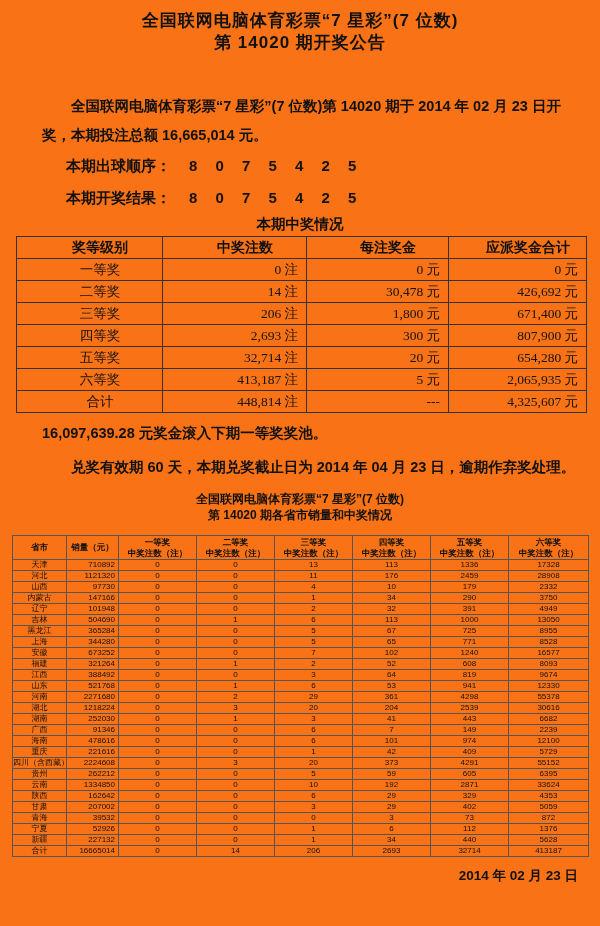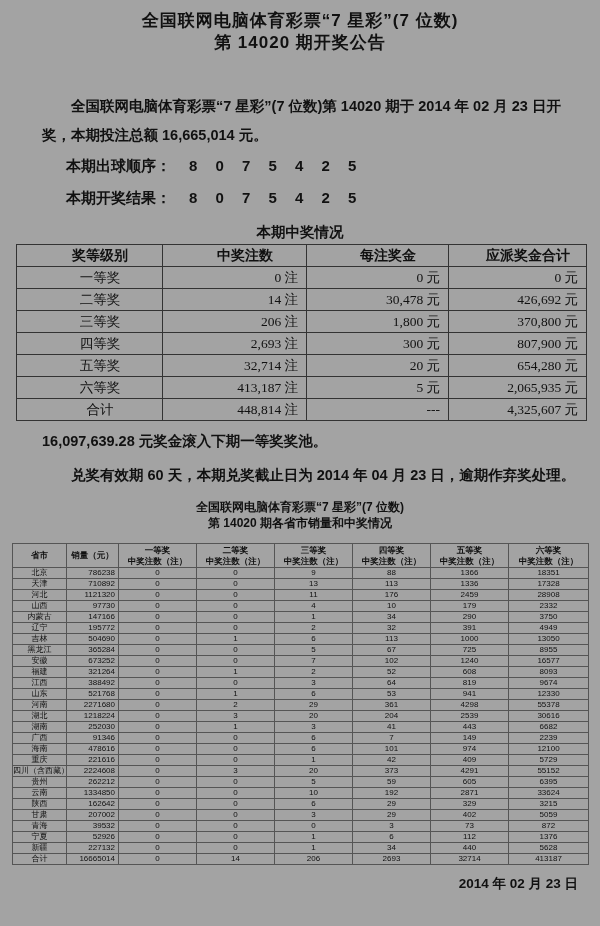--- a/index.html
+++ b/index.html
@@ -5,7 +5,7 @@
   * { margin:0; padding:0; box-sizing:border-box; }
   html,body { background:#e8e8e8; }
   .page {
-    width:600px; height:926px; margin:0 auto; background:#a3a3a3;
+    width:600px; height:926px; margin:0 auto; background:#f97316;
     color:#111111; font-family:"Liberation Sans", sans-serif;
     position:relative; overflow:hidden; padding-top:10px;
   }

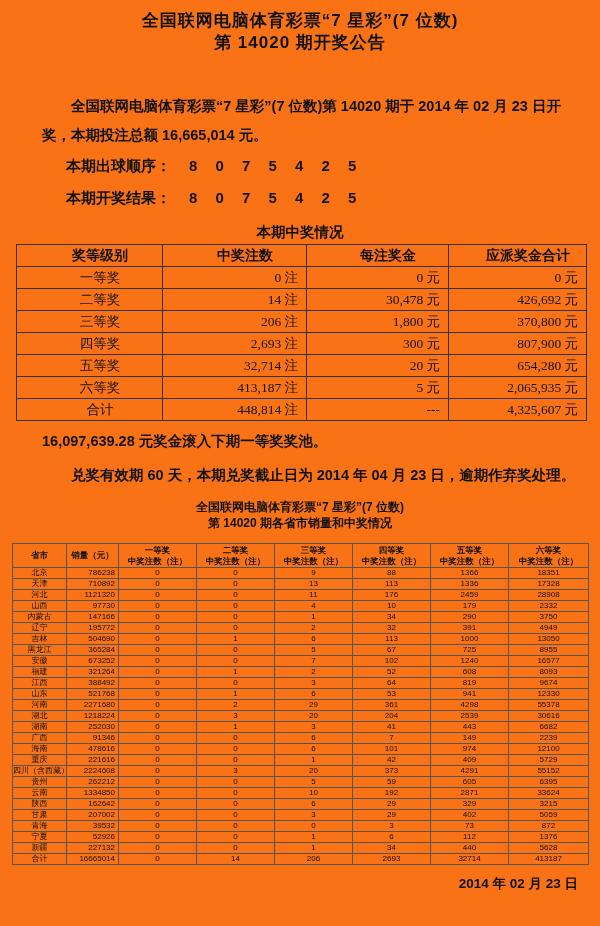--- a/index.html
+++ b/index.html
@@ -14,7 +14,7 @@
   .intro { margin-top:38px; line-height:29px; text-indent:2em; }
   .ball-line { margin:0 18px 0 66px; font-size:15px; font-weight:bold; line-height:32px; }
   .ball-digits { margin-left:18px; letter-spacing:7px; font-family:"Liberation Sans", sans-serif; }
-  .section-title { text-align:center; font-weight:bold; font-size:14.5px; margin-top:8px; line-height:20px; }
+  .section-title { text-align:center; font-weight:bold; font-size:14.5px; line-height:20px; }
   table { border-collapse:collapse; table-layout:fixed; }
   .prize-table { width:570px; margin:2px 0 0 16px; }
   .prize-table th, .prize-table td { border:1px solid #333;padding-left:21px; }

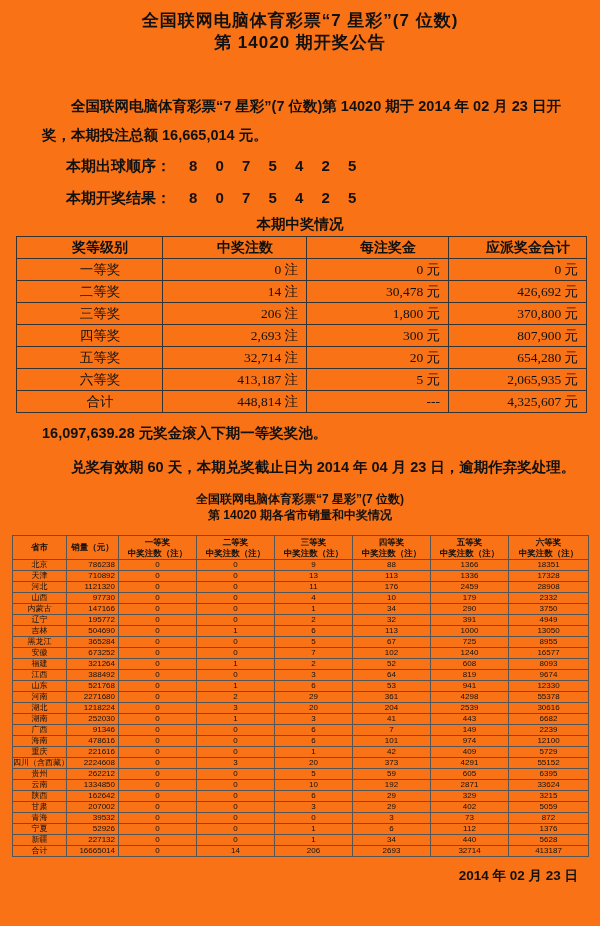--- a/index.html
+++ b/index.html
@@ -87,7 +87,7 @@
           <td>三等奖</td>
           <td>206 注</td>
           <td>1,800 元</td>
-          <td>370,800 元</td>
+          <td>671,400 元</td>
         </tr>
         <tr>
           <td>四等奖</td>

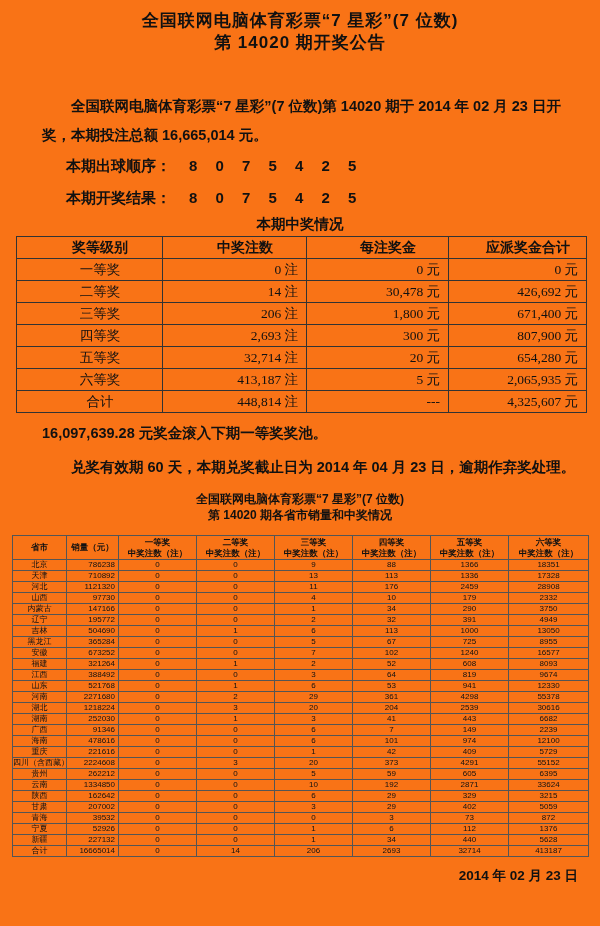--- a/index.html
+++ b/index.html
@@ -167,16 +167,6 @@
     </thead>
     <tbody>
         <tr>
-          <td>北京</td>
-          <td>786238</td>
-          <td>0</td>
-          <td>0</td>
-          <td>9</td>
-          <td>88</td>
-          <td>1366</td>
-          <td>18351</td>
-        </tr>
-        <tr>
           <td>天津</td>
           <td>710892</td>
           <td>0</td>

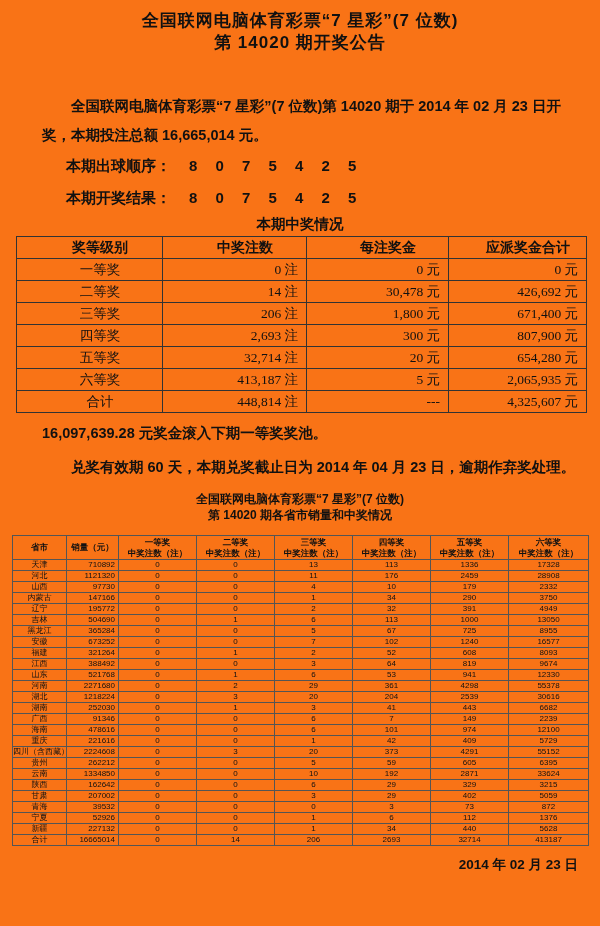--- a/index.html
+++ b/index.html
@@ -208,7 +208,7 @@
         </tr>
         <tr>
           <td>辽宁</td>
-          <td>195772</td>
+          <td>101948</td>
           <td>0</td>
           <td>0</td>
           <td>2</td>

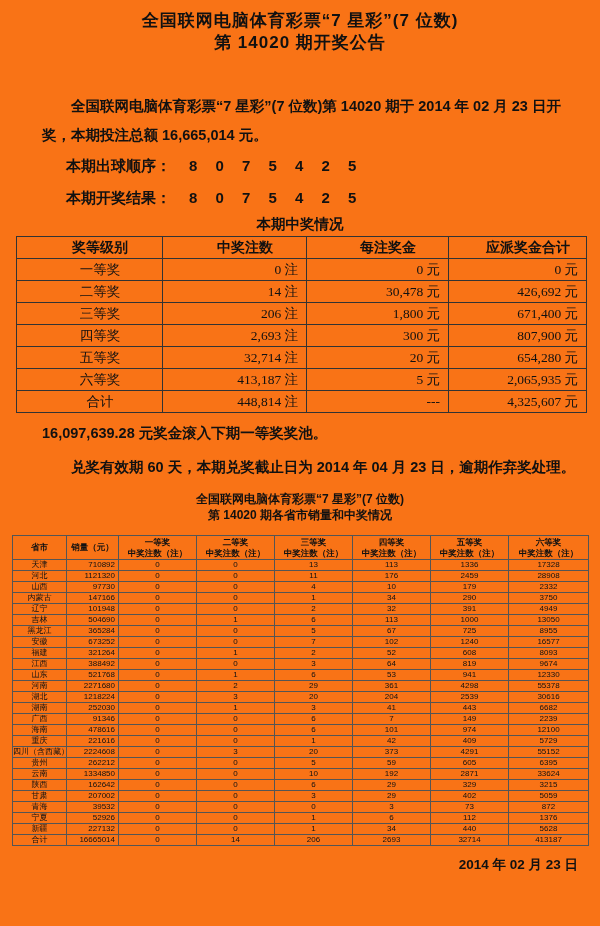--- a/index.html
+++ b/index.html
@@ -237,6 +237,16 @@
           <td>8955</td>
         </tr>
         <tr>
+          <td>上海</td>
+          <td>344280</td>
+          <td>0</td>
+          <td>0</td>
+          <td>5</td>
+          <td>65</td>
+          <td>771</td>
+          <td>8528</td>
+        </tr>
+        <tr>
           <td>安徽</td>
           <td>673252</td>
           <td>0</td>

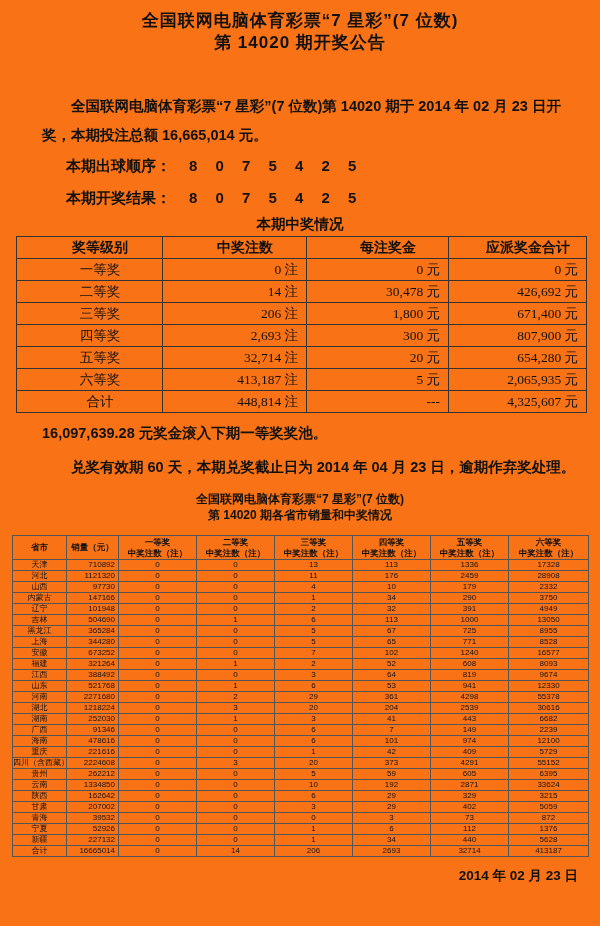--- a/index.html
+++ b/index.html
@@ -384,7 +384,7 @@
           <td>6</td>
           <td>29</td>
           <td>329</td>
-          <td>3215</td>
+          <td>4353</td>
         </tr>
         <tr>
           <td>甘肃</td>

